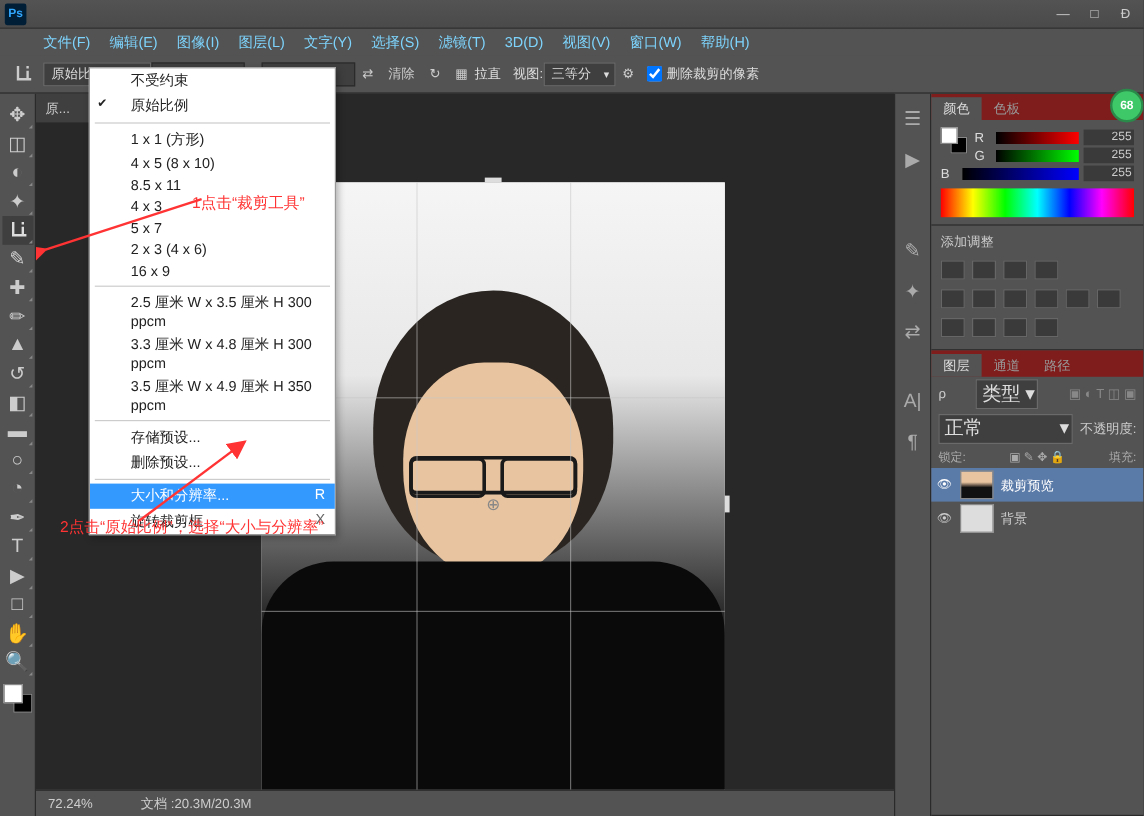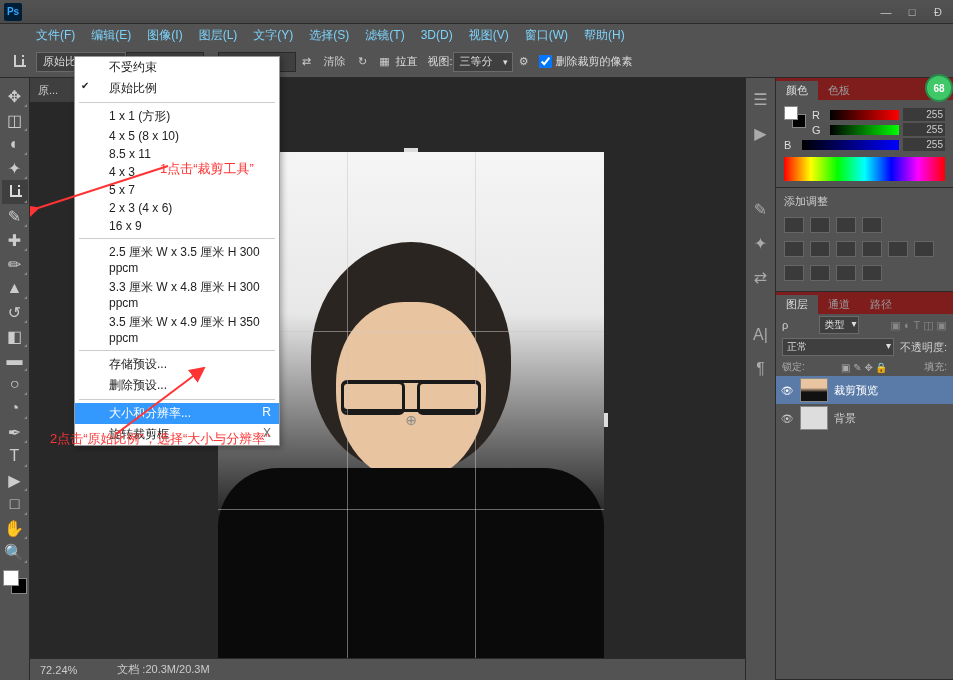--- a/index.html
+++ b/index.html
@@ -85,7 +85,7 @@
 .layer-thumb.photo-t { background: linear-gradient(180deg, #e8c4a0 40%, #111 60%); }
 .badge { position: absolute; top: 74px; right: 0; width: 28px; height: 28px; border-radius: 50%; background: #3fc868; border: 2px solid #2a8a4a; color: #fff; font-size: 10px; display: flex; align-items: center; justify-content: center; font-weight: bold; }
 .opacity-row { display: flex; align-items: center; padding: 2px 6px; gap: 6px; justify-content: space-between; }
-.small-select { background: #3f3f3f; border: 1px solid #6a6a6a; padding: 1px 14px 1px 4px; font-size: 10px; color: #ddd; position: relative; }
+.small-select { background: #3f3f3f; border: 1px solid #6a6a6a; padding: 1px 14px 1px 4px; font-size: 16px; color: #ddd; position: relative; }
 .small-select::after { content: "▾"; position: absolute; right: 2px; }
 
 

